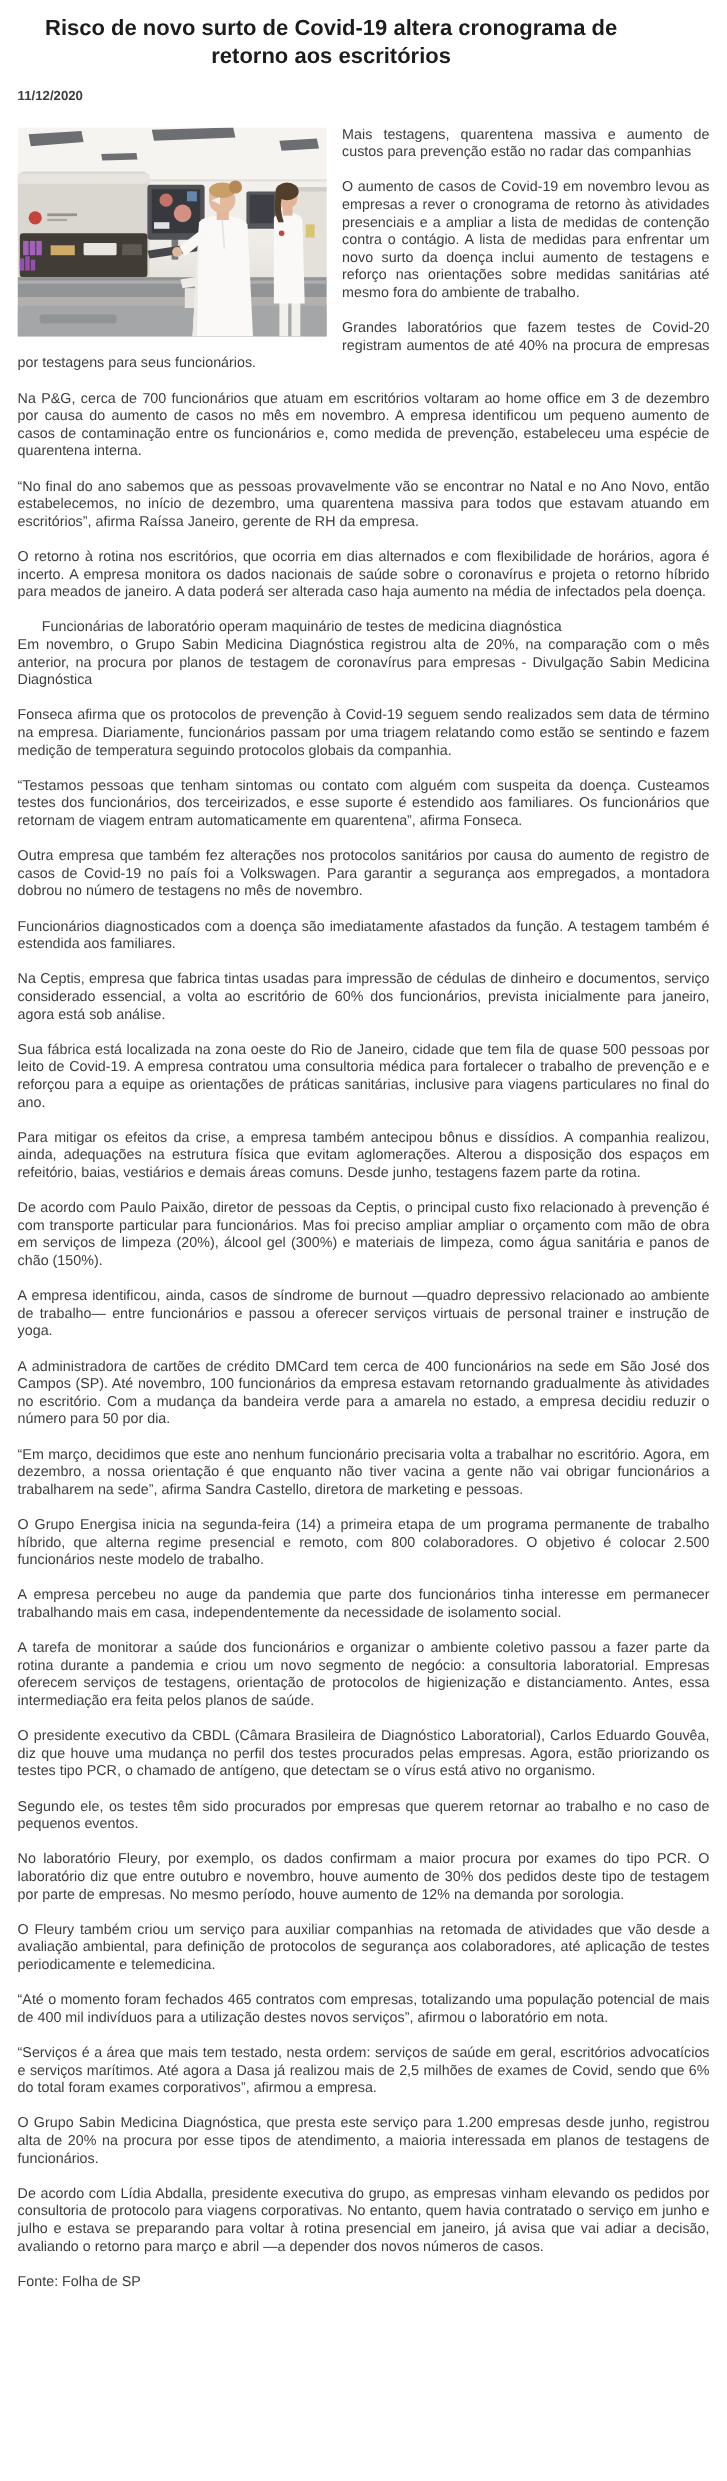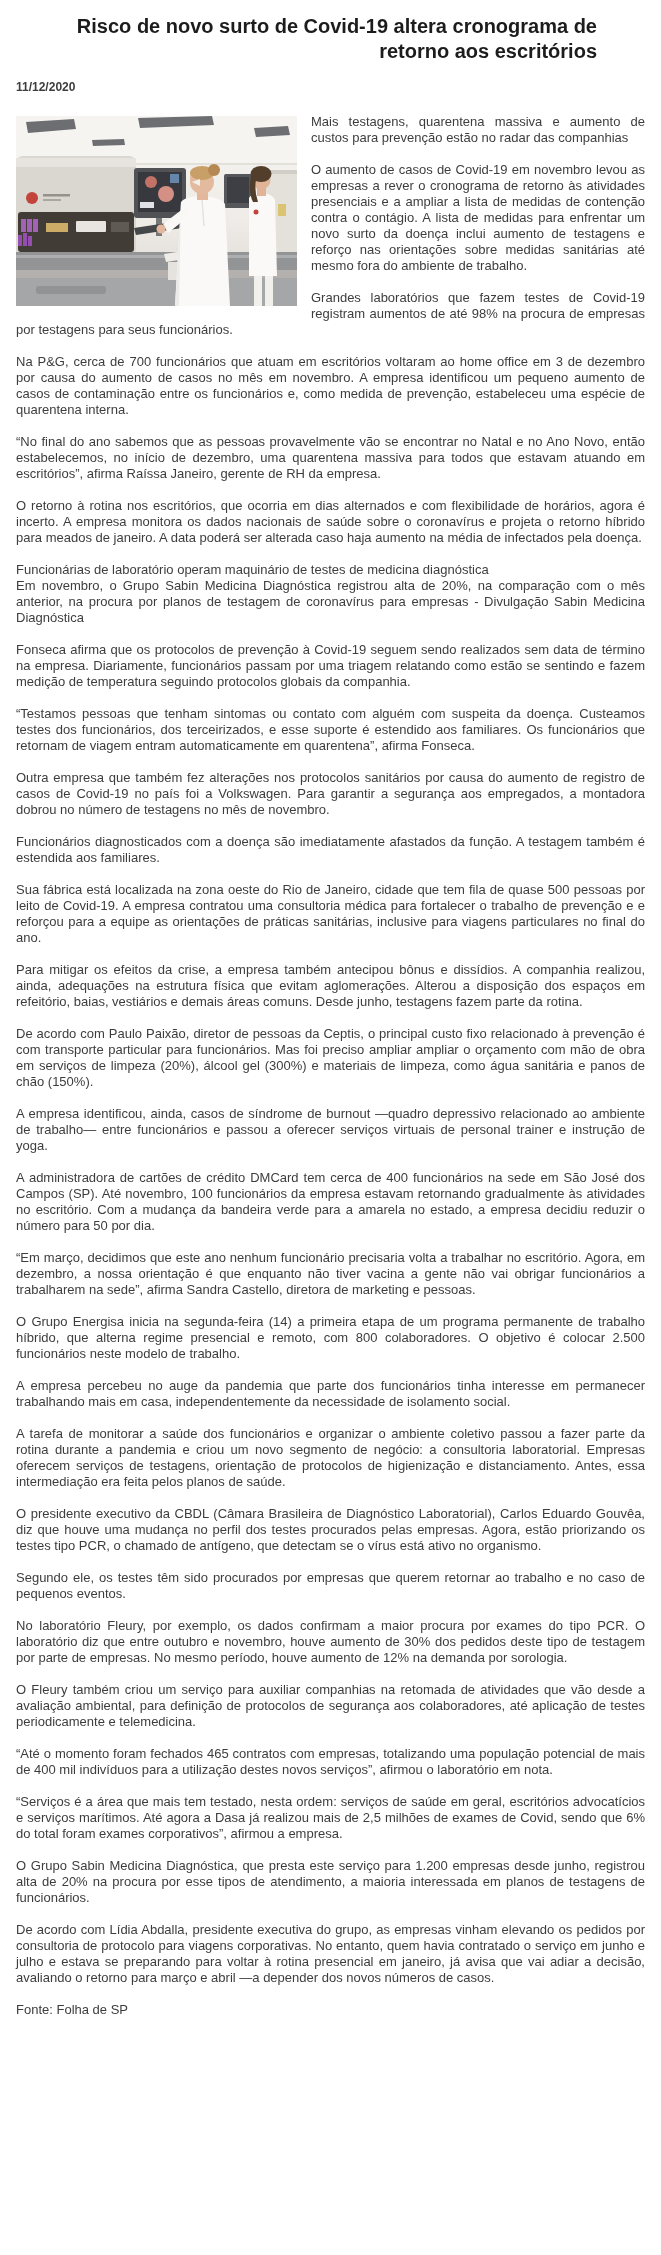--- a/index.html
+++ b/index.html
@@ -15,9 +15,9 @@
     line-height:25px;
     font-weight:700;
     color:#1c1c1c;
-    margin:2px 0 0 11px;
+    margin:2px 0 0 0;
     max-width:570px;
-    text-align:right;
+    text-align:center;
   }
   .date{
     font-size:12px;

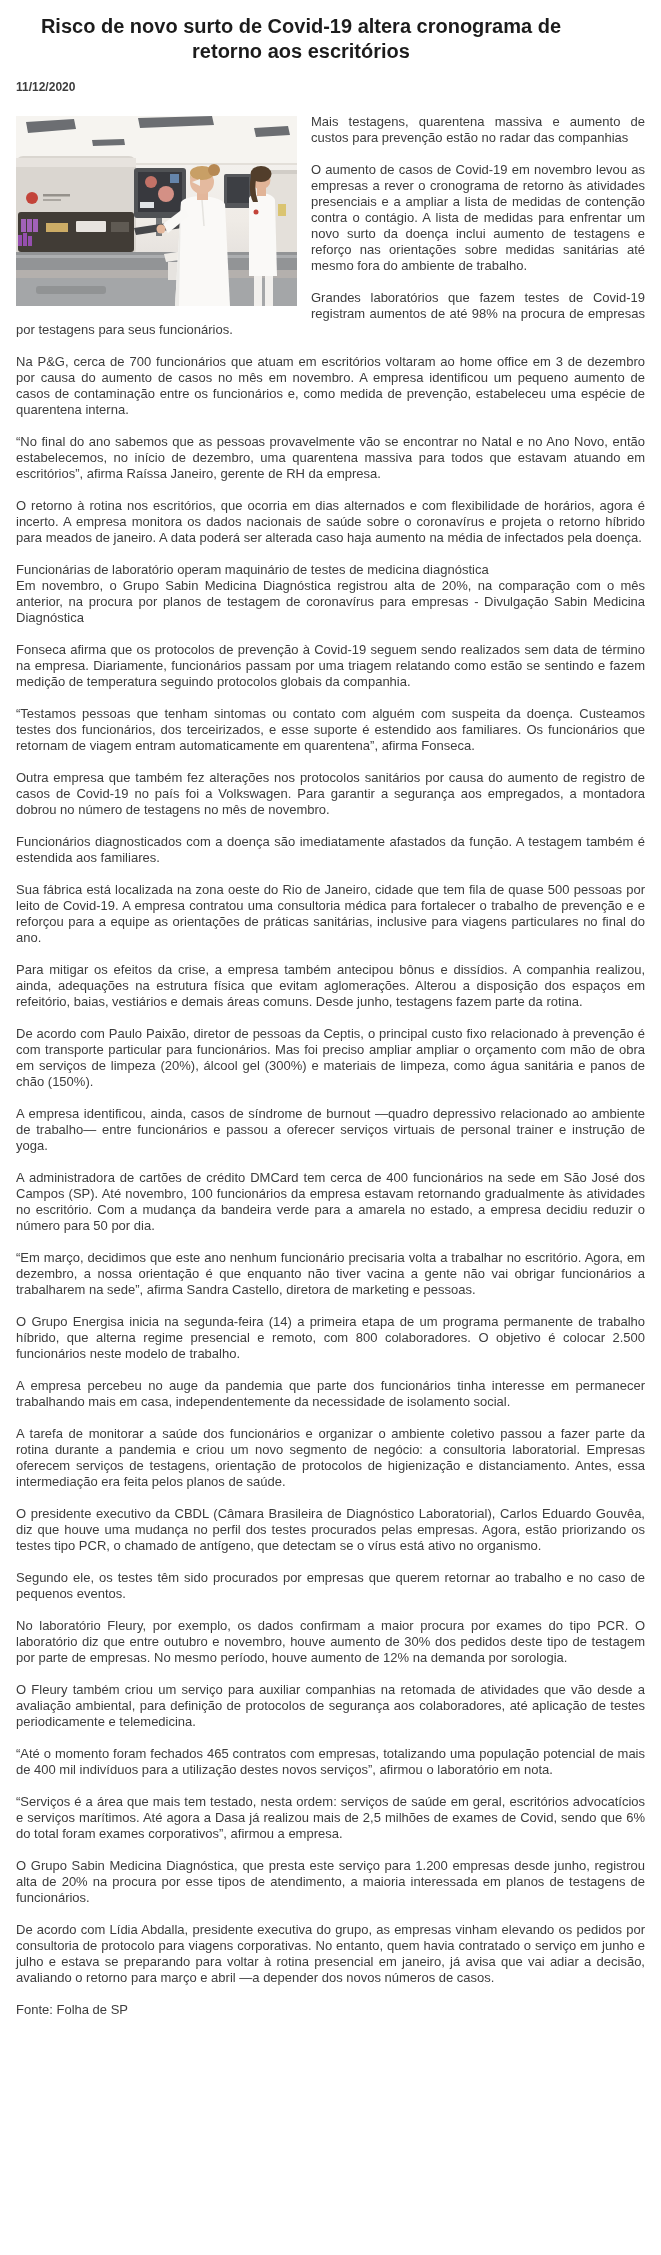--- a/index.html
+++ b/index.html
@@ -161,7 +161,7 @@
 
     <p>Mais testagens, quarentena massiva e aumento de custos para prevenção estão no radar das companhias</p>
     <p>O aumento de casos de Covid-19 em novembro levou as empresas a rever o cronograma de retorno às atividades presenciais e a ampliar a lista de medidas de contenção contra o contágio. A lista de medidas para enfrentar um novo surto da doença inclui aumento de testagens e reforço nas orientações sobre medidas sanitárias até mesmo fora do ambiente de trabalho.</p>
-    <p>Grandes laboratórios que fazem testes de Covid-19 registram aumentos de até 98% na procura de empresas por testagens para seus funcionários.</p>
+    <p>Grandes laboratórios que fazem testes de Covid-20 registram aumentos de até 40% na procura de empresas por testagens para seus funcionários.</p>
     <p>Na P&amp;G, cerca de 700 funcionários que atuam em escritórios voltaram ao home office em 3 de dezembro por causa do aumento de casos no mês em novembro. A empresa identificou um pequeno aumento de casos de contaminação entre os funcionários e, como medida de prevenção, estabeleceu uma espécie de quarentena interna.</p>
     <p>“No final do ano sabemos que as pessoas provavelmente vão se encontrar no Natal e no Ano Novo, então estabelecemos, no início de dezembro, uma quarentena massiva para todos que estavam atuando em escritórios”, afirma Raíssa Janeiro, gerente de RH da empresa.</p>
     <p>O retorno à rotina nos escritórios, que ocorria em dias alternados e com flexibilidade de horários, agora é incerto. A empresa monitora os dados nacionais de saúde sobre o coronavírus e projeta o retorno híbrido para meados de janeiro. A data poderá ser alterada caso haja aumento na média de infectados pela doença.</p>

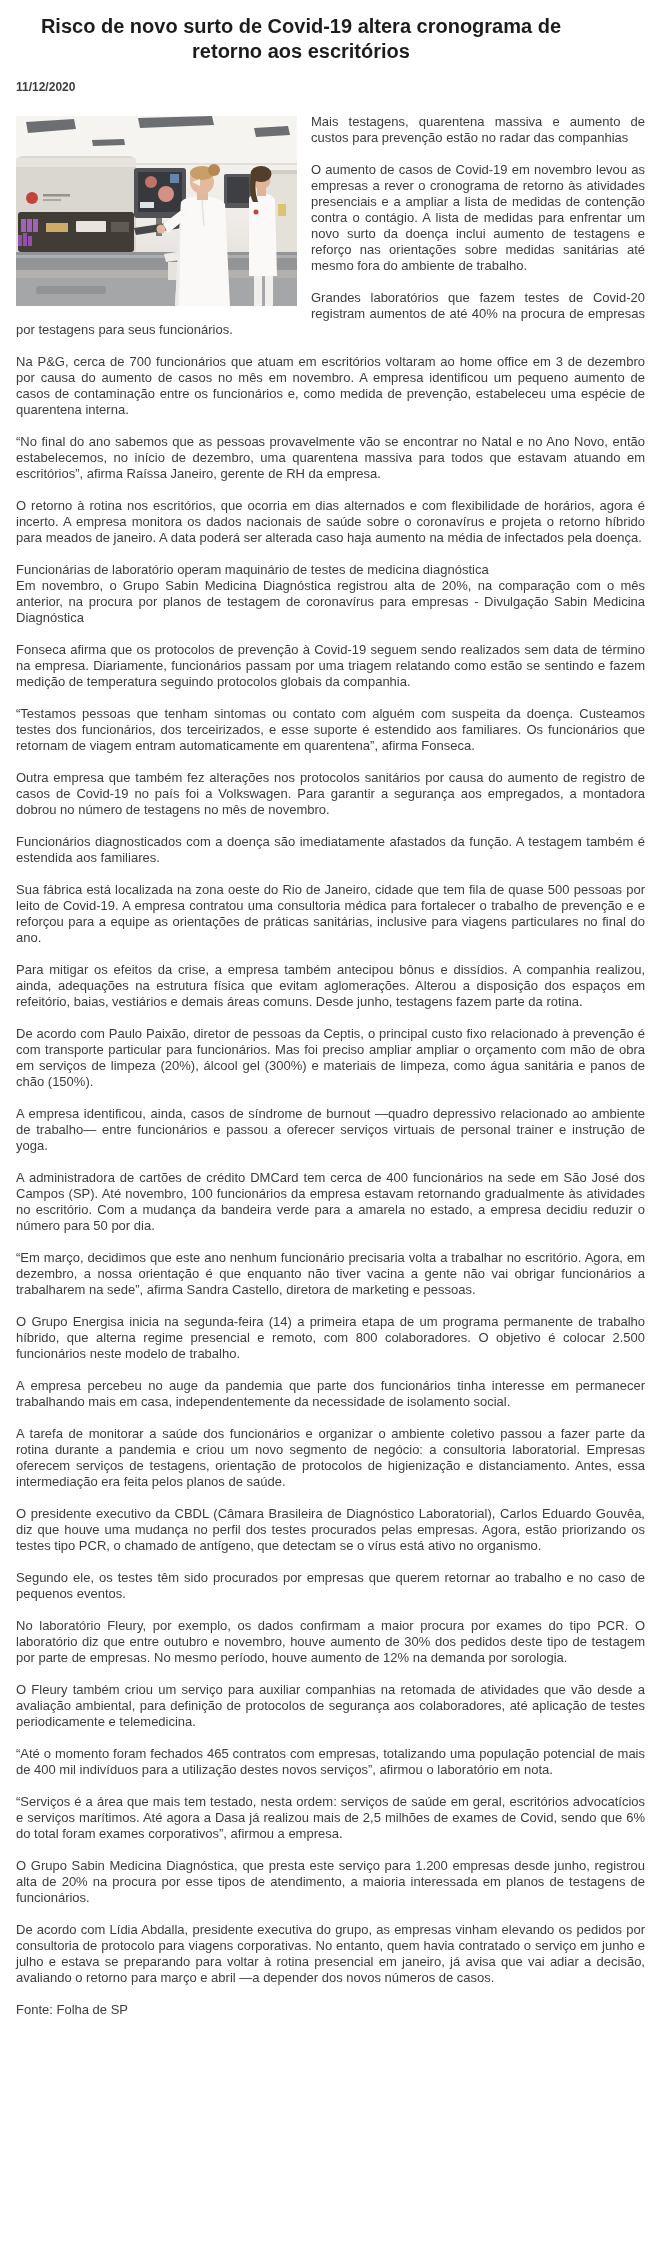--- a/index.html
+++ b/index.html
@@ -32,7 +32,7 @@
     text-align:justify;
   }
   .article-body p{margin:0 0 16px 0;}
-  .article-body p.tight{margin-bottom:0;}
+  .article-body p.tight{margin-bottom:0;margin-left:22px;}
   .photo{
     float:left;
     width:281px;

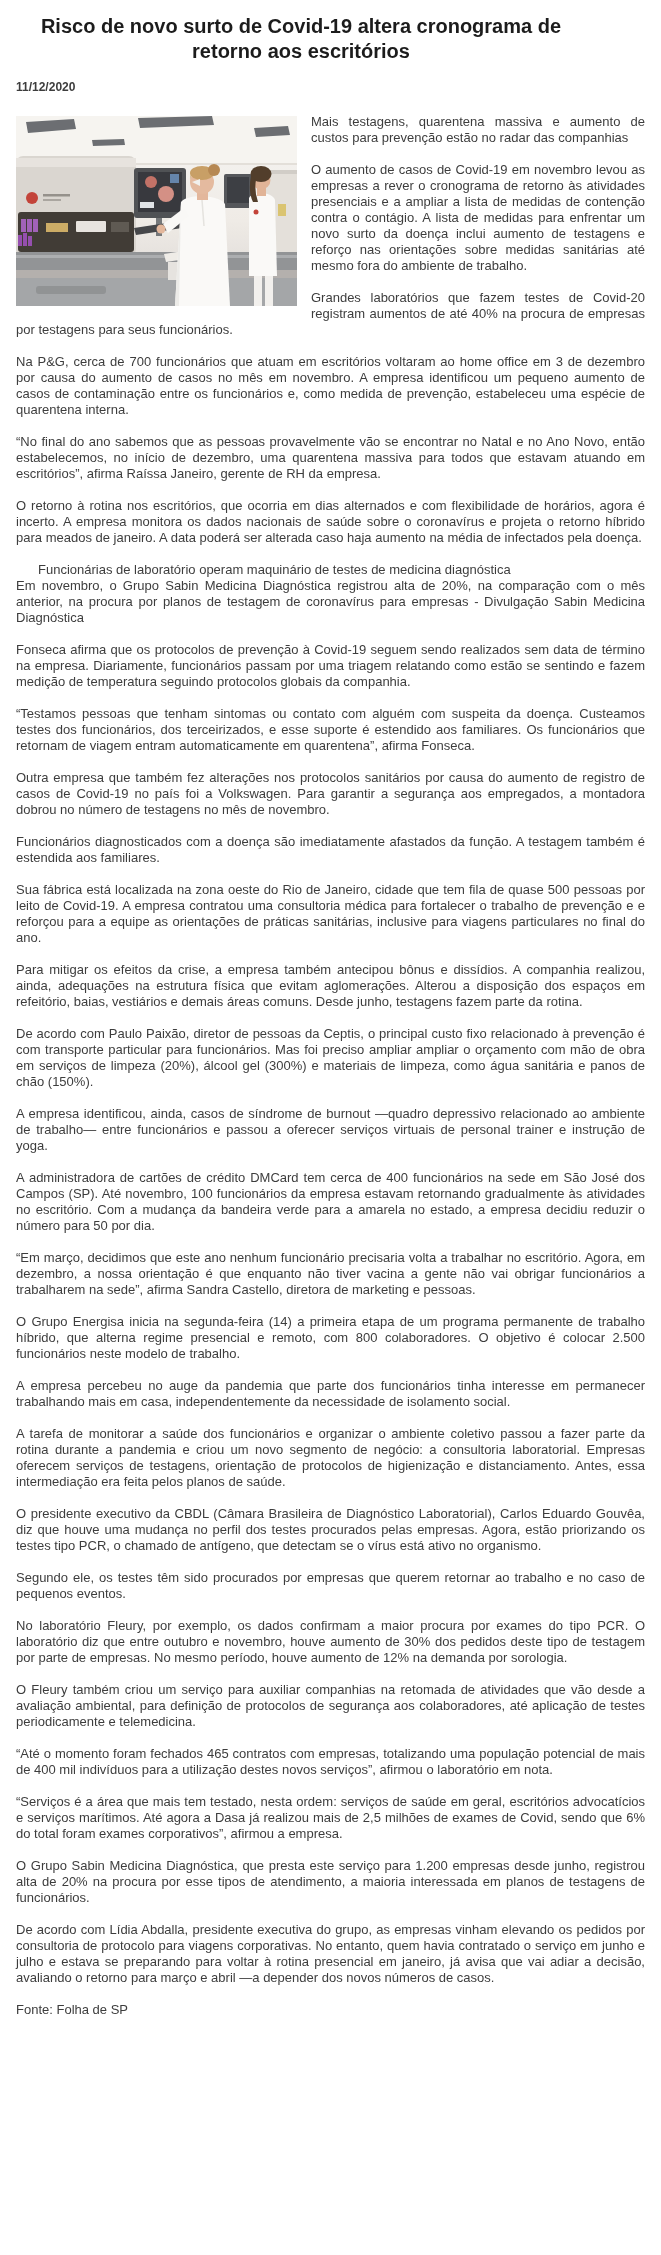--- a/index.html
+++ b/index.html
@@ -171,6 +171,7 @@
     <p>“Testamos pessoas que tenham sintomas ou contato com alguém com suspeita da doença. Custeamos testes dos funcionários, dos terceirizados, e esse suporte é estendido aos familiares. Os funcionários que retornam de viagem entram automaticamente em quarentena”, afirma Fonseca.</p>
     <p>Outra empresa que também fez alterações nos protocolos sanitários por causa do aumento de registro de casos de Covid-19 no país foi a Volkswagen. Para garantir a segurança aos empregados, a montadora dobrou no número de testagens no mês de novembro.</p>
     <p>Funcionários diagnosticados com a doença são imediatamente afastados da função. A testagem também é estendida aos familiares.</p>
+    <p>Na Ceptis, empresa que fabrica tintas usadas para impressão de cédulas de dinheiro e documentos, serviço considerado essencial, a volta ao escritório de 60% dos funcionários, prevista inicialmente para janeiro, agora está sob análise.</p>
     <p>Sua fábrica está localizada na zona oeste do Rio de Janeiro, cidade que tem fila de quase 500 pessoas por leito de Covid-19. A empresa contratou uma consultoria médica para fortalecer o trabalho de prevenção e e reforçou para a equipe as orientações de práticas sanitárias, inclusive para viagens particulares no final do ano.</p>
     <p>Para mitigar os efeitos da crise, a empresa também antecipou bônus e dissídios. A companhia realizou, ainda, adequações na estrutura física que evitam aglomerações. Alterou a disposição dos espaços em refeitório, baias, vestiários e demais áreas comuns. Desde junho, testagens fazem parte da rotina.</p>
     <p>De acordo com Paulo Paixão, diretor de pessoas da Ceptis, o principal custo fixo relacionado à prevenção é com transporte particular para funcionários. Mas foi preciso ampliar ampliar o orçamento com mão de obra em serviços de limpeza (20%), álcool gel (300%) e materiais de limpeza, como água sanitária e panos de chão (150%).</p>

